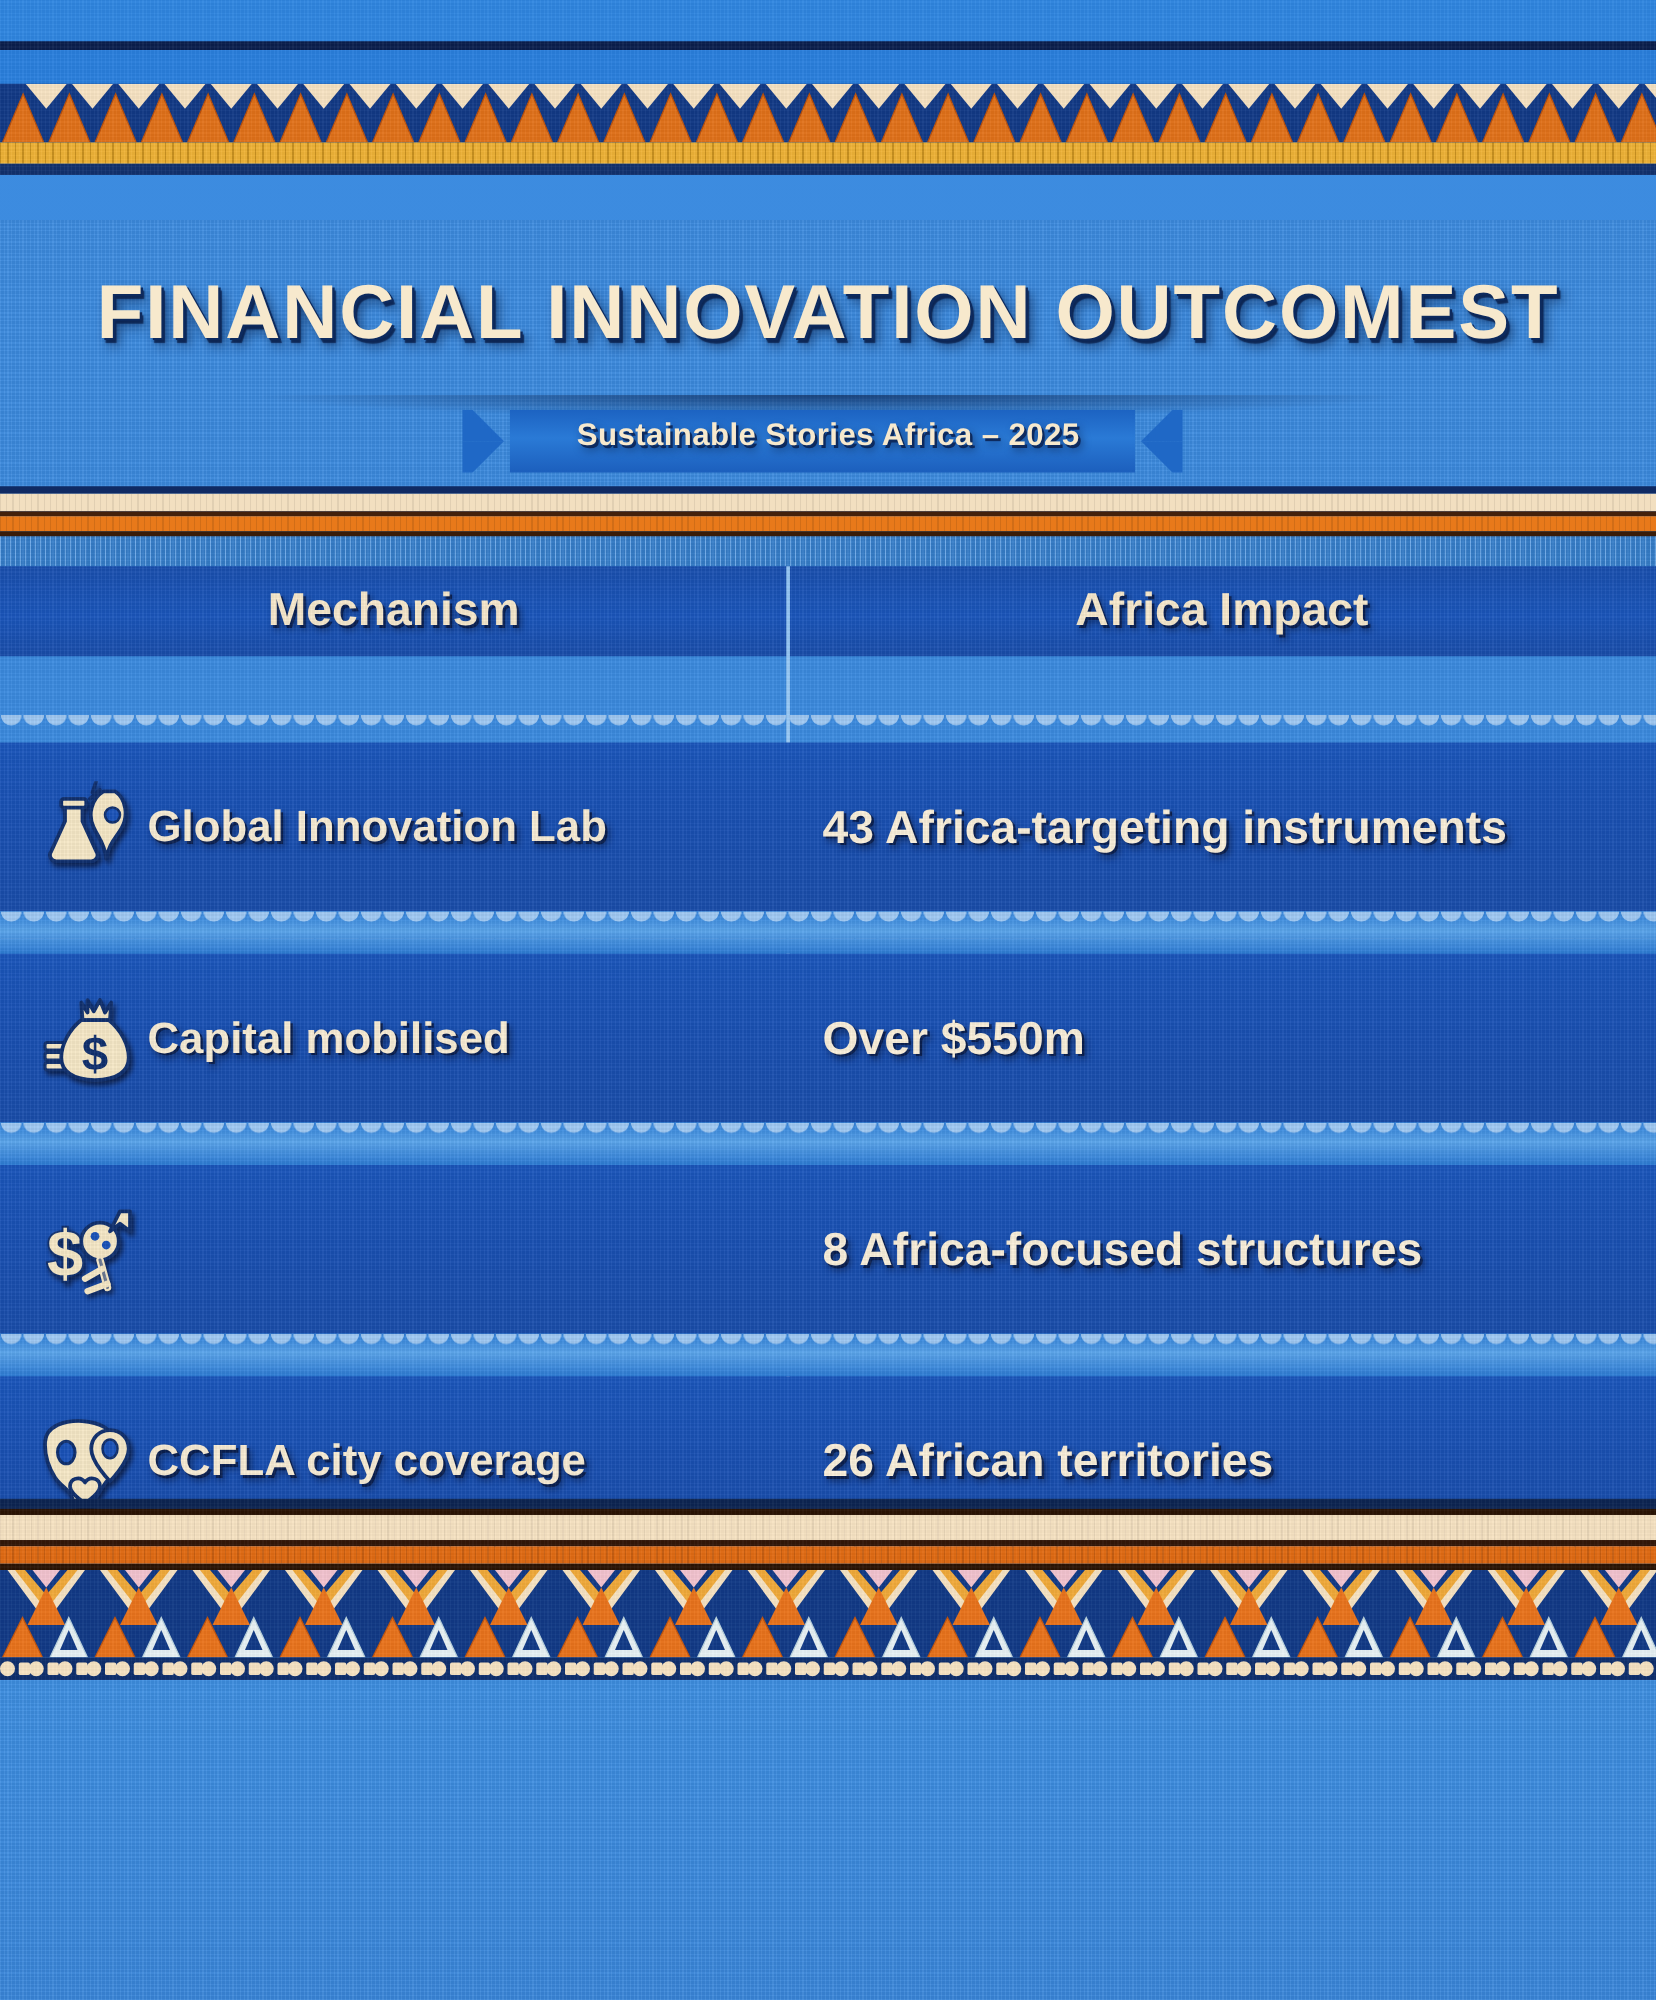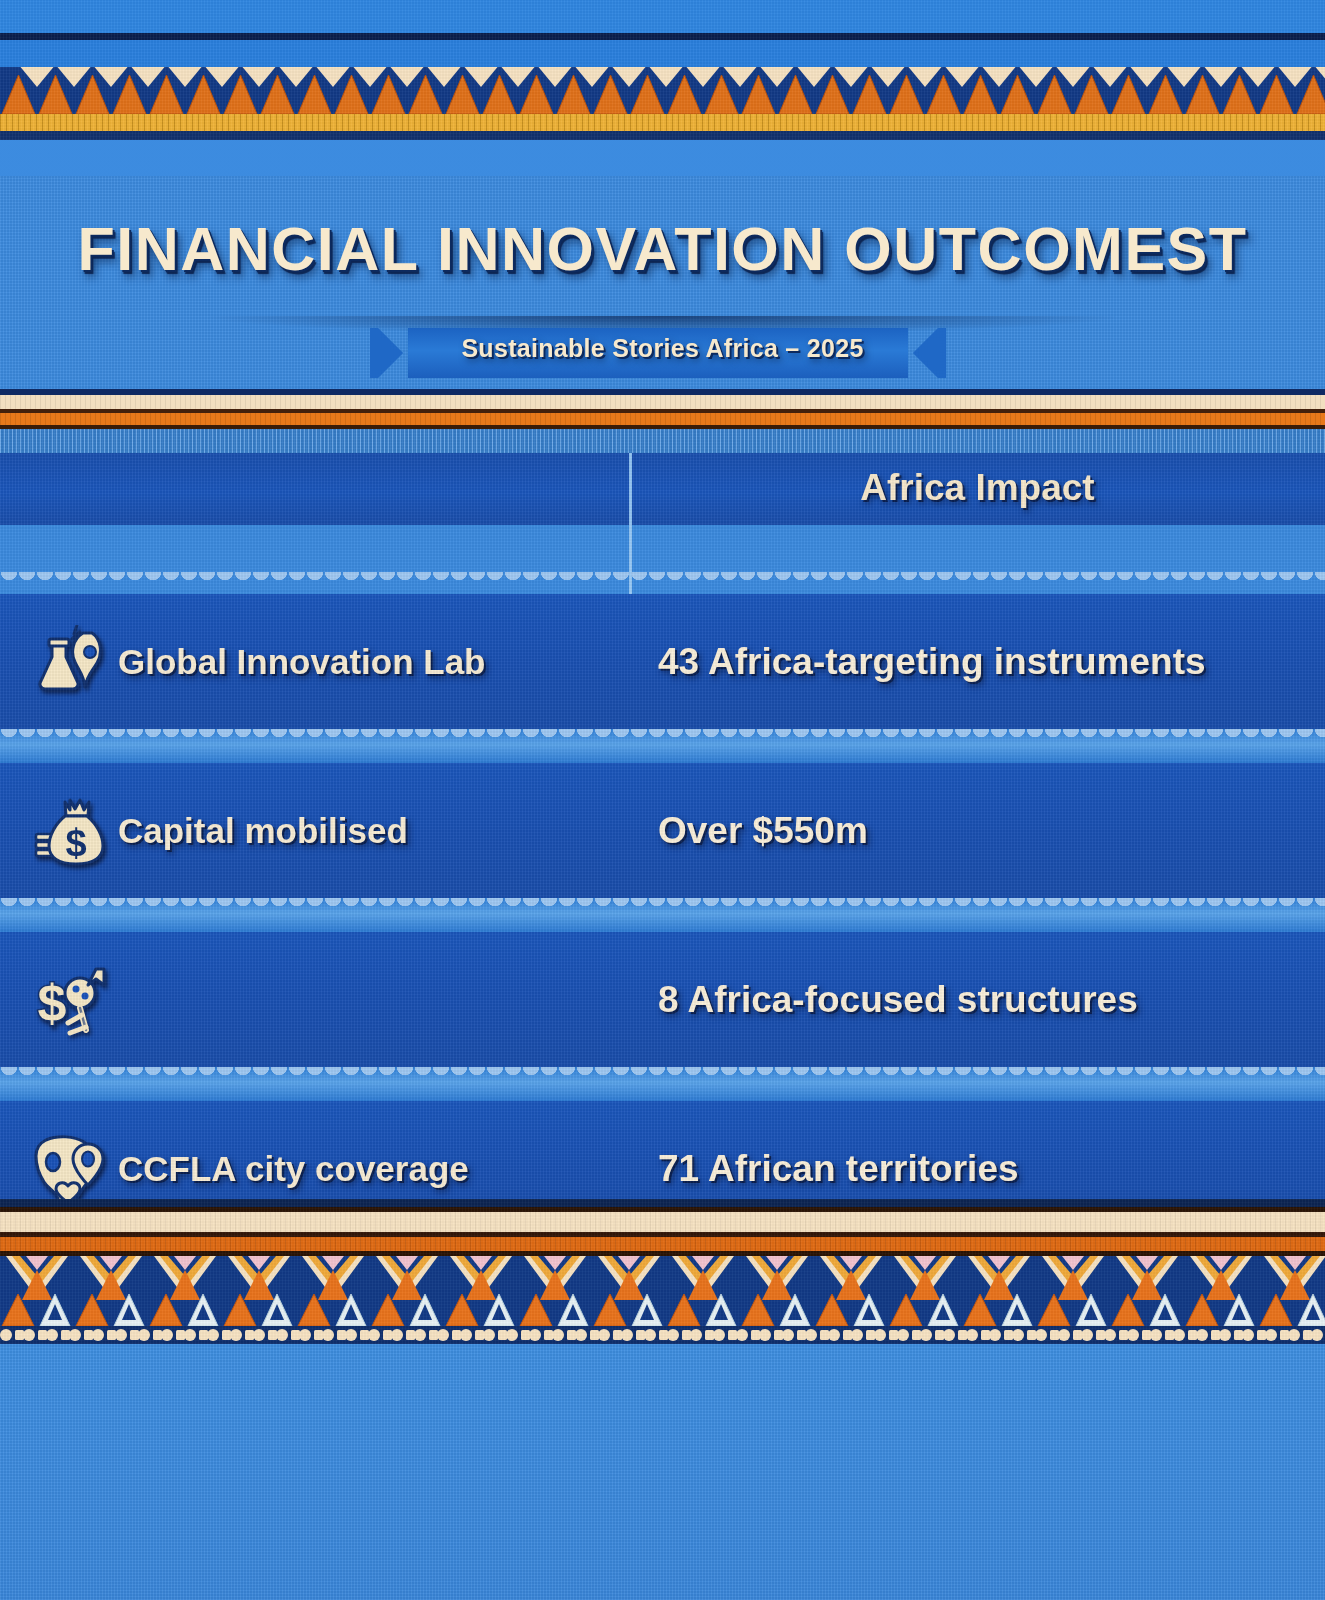--- a/index.html
+++ b/index.html
@@ -304,6 +304,7 @@
     <div class="head-top-light"></div>
 
     <div class="thead">
+      <div class="cap cap-mech">Mechanism</div>
       <div class="cap cap-imp">Africa Impact</div>
     </div>
 

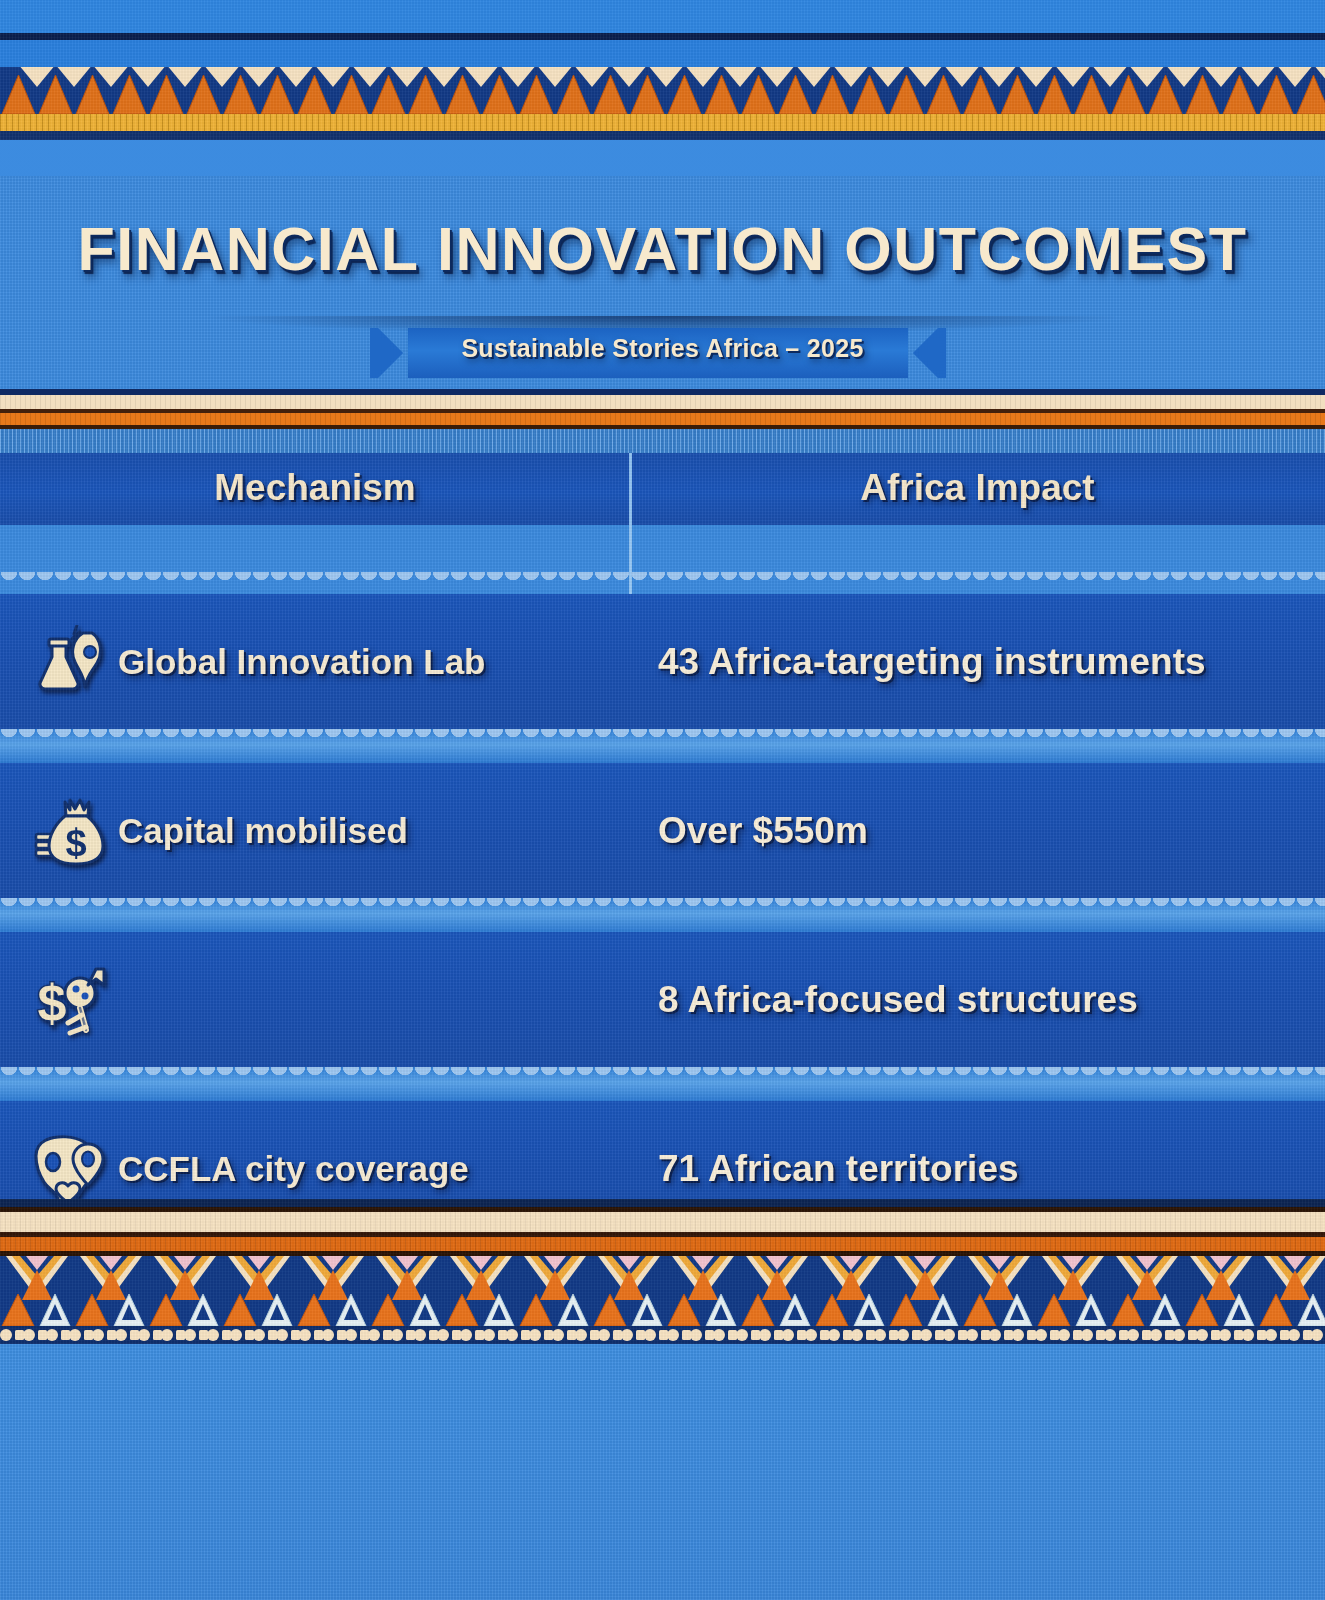--- a/index.html
+++ b/index.html
@@ -388,7 +388,7 @@
             <span class="label">CCFLA city coverage</span>
           </div>
           <div class="cell-imp">
-            <span class="value">71 African territories</span>
+            <span class="value">26 African territories</span>
           </div>
         </div>
         <div class="sep-band" style="position: relative;">

